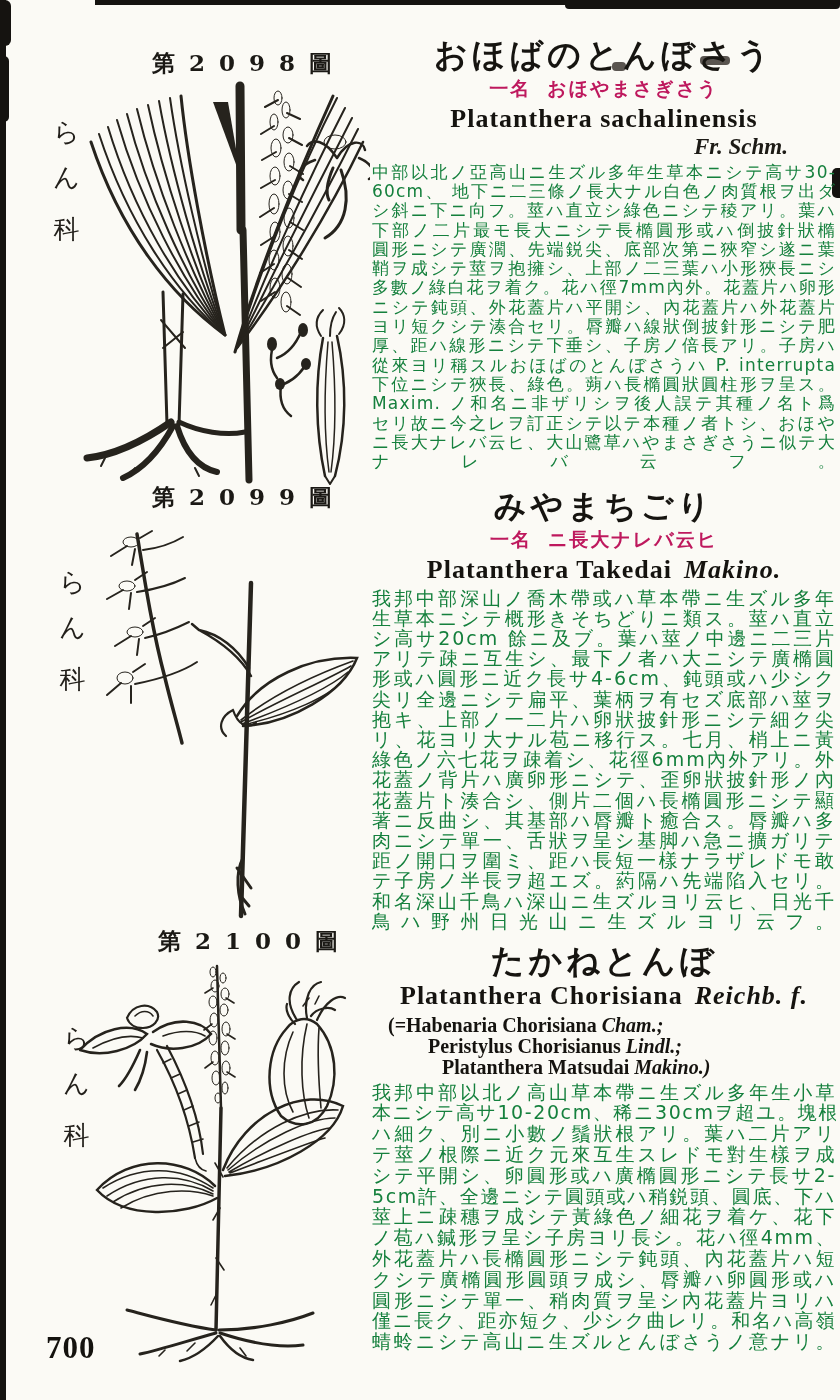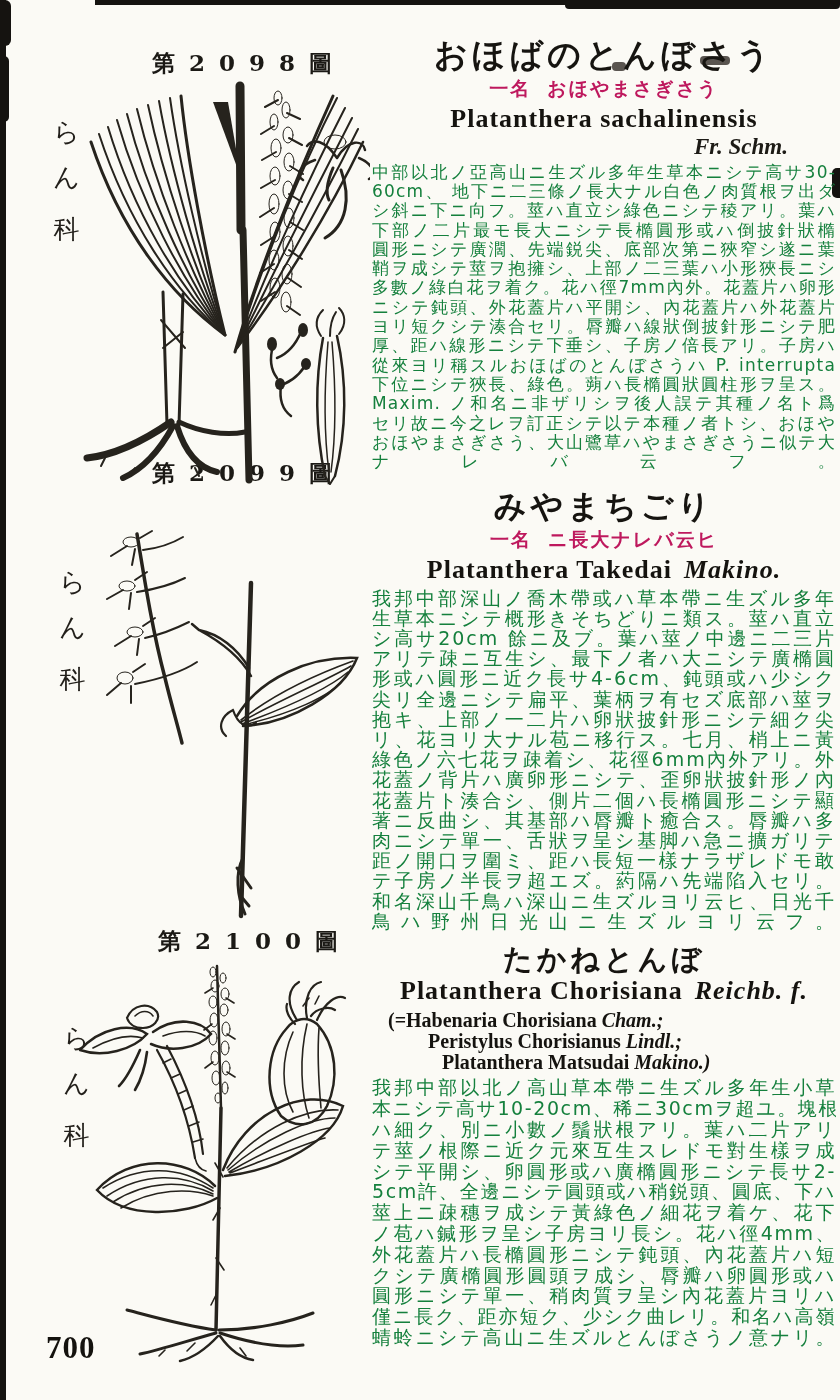--- a/index.html
+++ b/index.html
@@ -285,7 +285,7 @@
         <div class="bodyline">下位ニシテ狹長、綠色。蒴ハ長橢圓狀圓柱形ヲ呈ス。</div>
         <div class="bodyline">Maxim. ノ和名ニ非ザリシヲ後人誤テ其種ノ名ト爲</div>
         <div class="bodyline">セリ故ニ今之レヲ訂正シテ以テ本種ノ者トシ、おほや</div>
-        <div class="bodyline">おほやまさぎさう、大山鷺草ハやまさぎさうニ似テ大</div>
+        <div class="bodyline">ニ長大ナレバ云ヒ、大山鷺草ハやまさぎさうニ似テ大</div>
         <div class="bodyline">ナレバ云フ。</div>
       </div>
   </section>

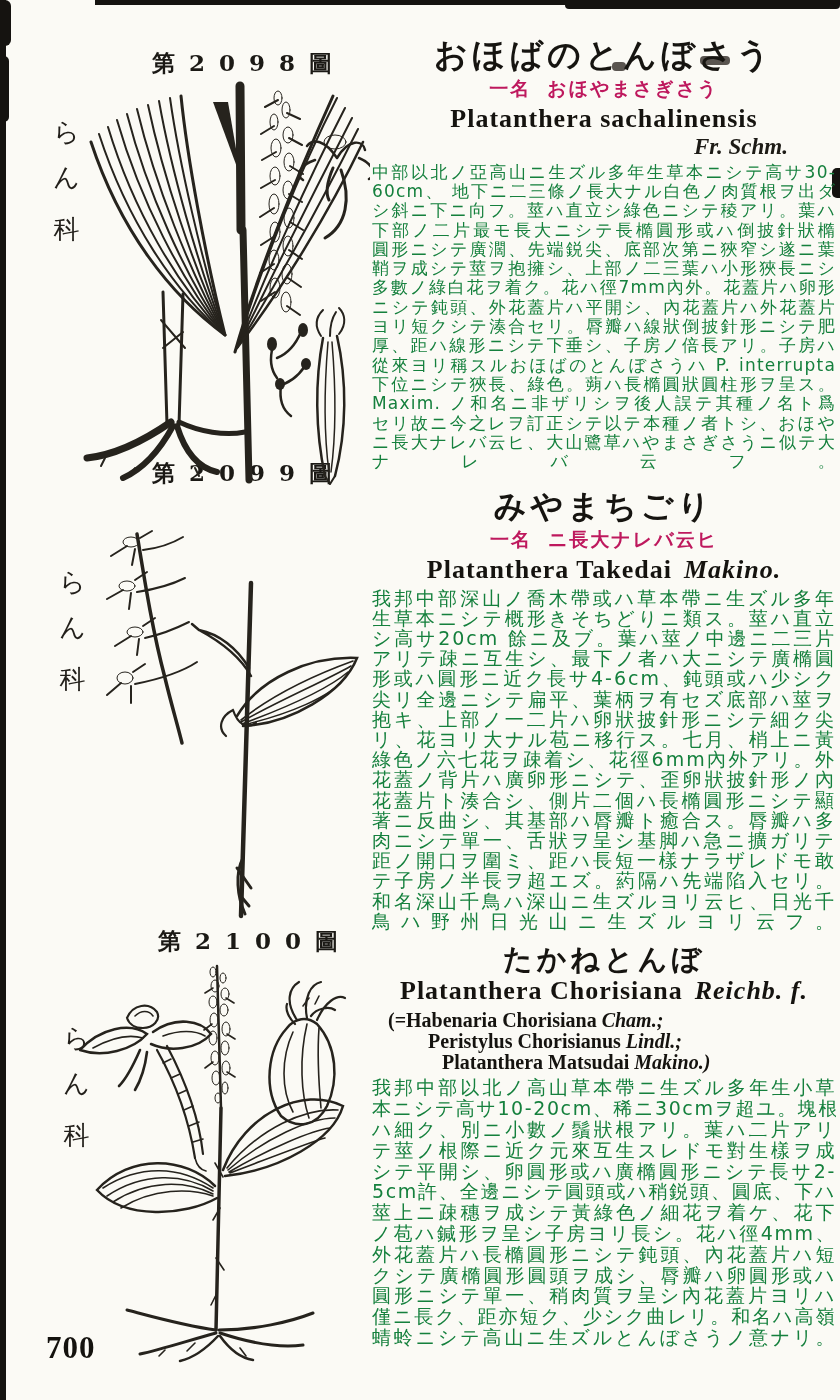--- a/index.html
+++ b/index.html
@@ -93,7 +93,7 @@
   <div class="family-label" style="left:60px;top:1008px;">らん科</div>
 
   <div class="fig-caption" style="left:152px;top:48px;">第 2 0 9 8 圖</div>
-  <div class="fig-caption" style="left:152px;top:458px;">第 2 0 9 9 圖</div>
+  <div class="fig-caption" style="left:152px;top:482px;">第 2 0 9 9 圖</div>
   <div class="fig-caption" style="left:158px;top:926px;">第 2 1 0 0 圖</div>
 
   <div class="fig-art" style="left:75px;top:80px;">

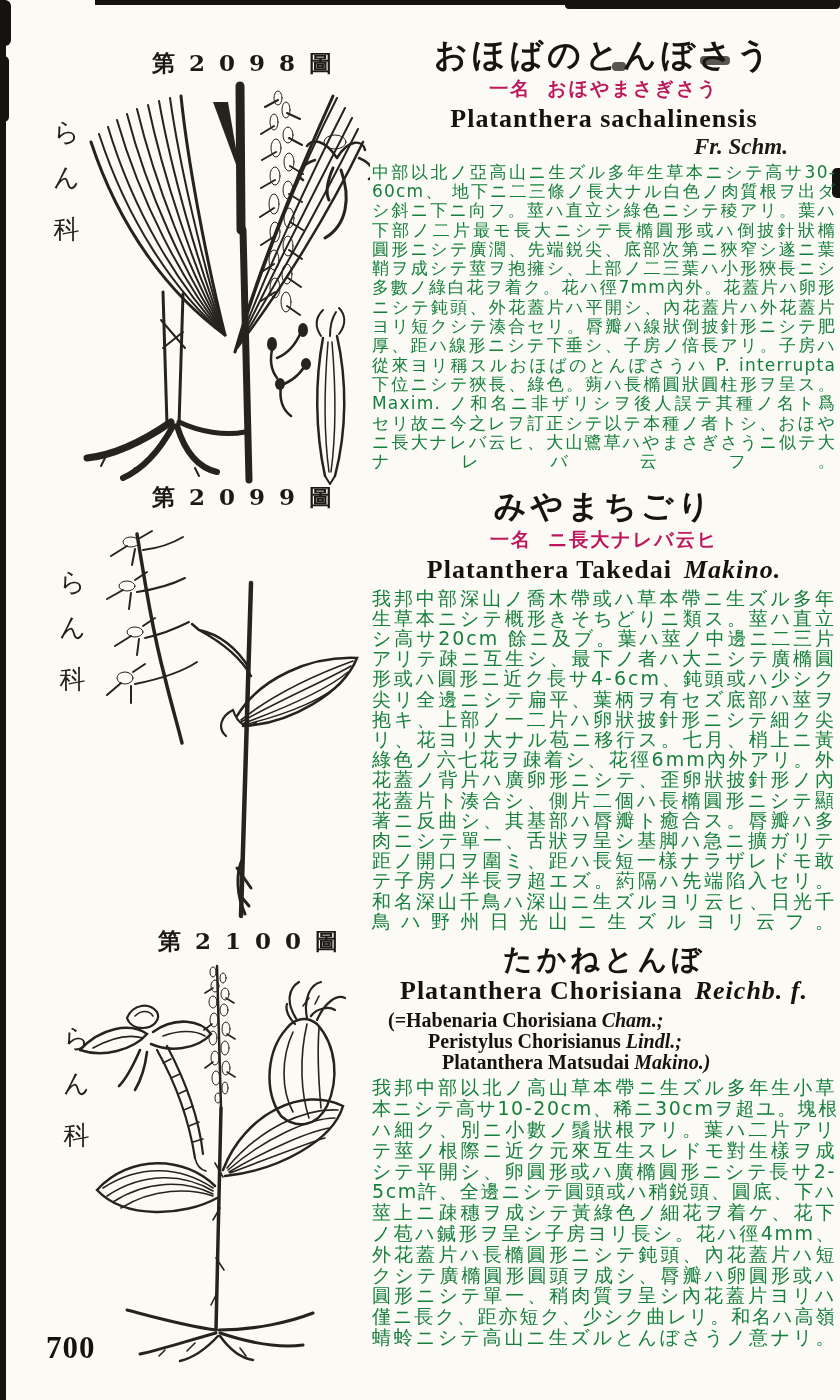--- a/index.html
+++ b/index.html
@@ -33,7 +33,7 @@
   }
   .entry1 .jp-title{font-size:33px;}
   .entry2 .jp-title{font-size:32px;}
-  .entry3 .jp-title{font-size:29px;}
+  .entry3 .jp-title{font-size:33px;}
   .alias-line{
     text-align:center; font-size:19px; font-weight:700; letter-spacing:2px;
     margin-top:3px; color:#be185d;

